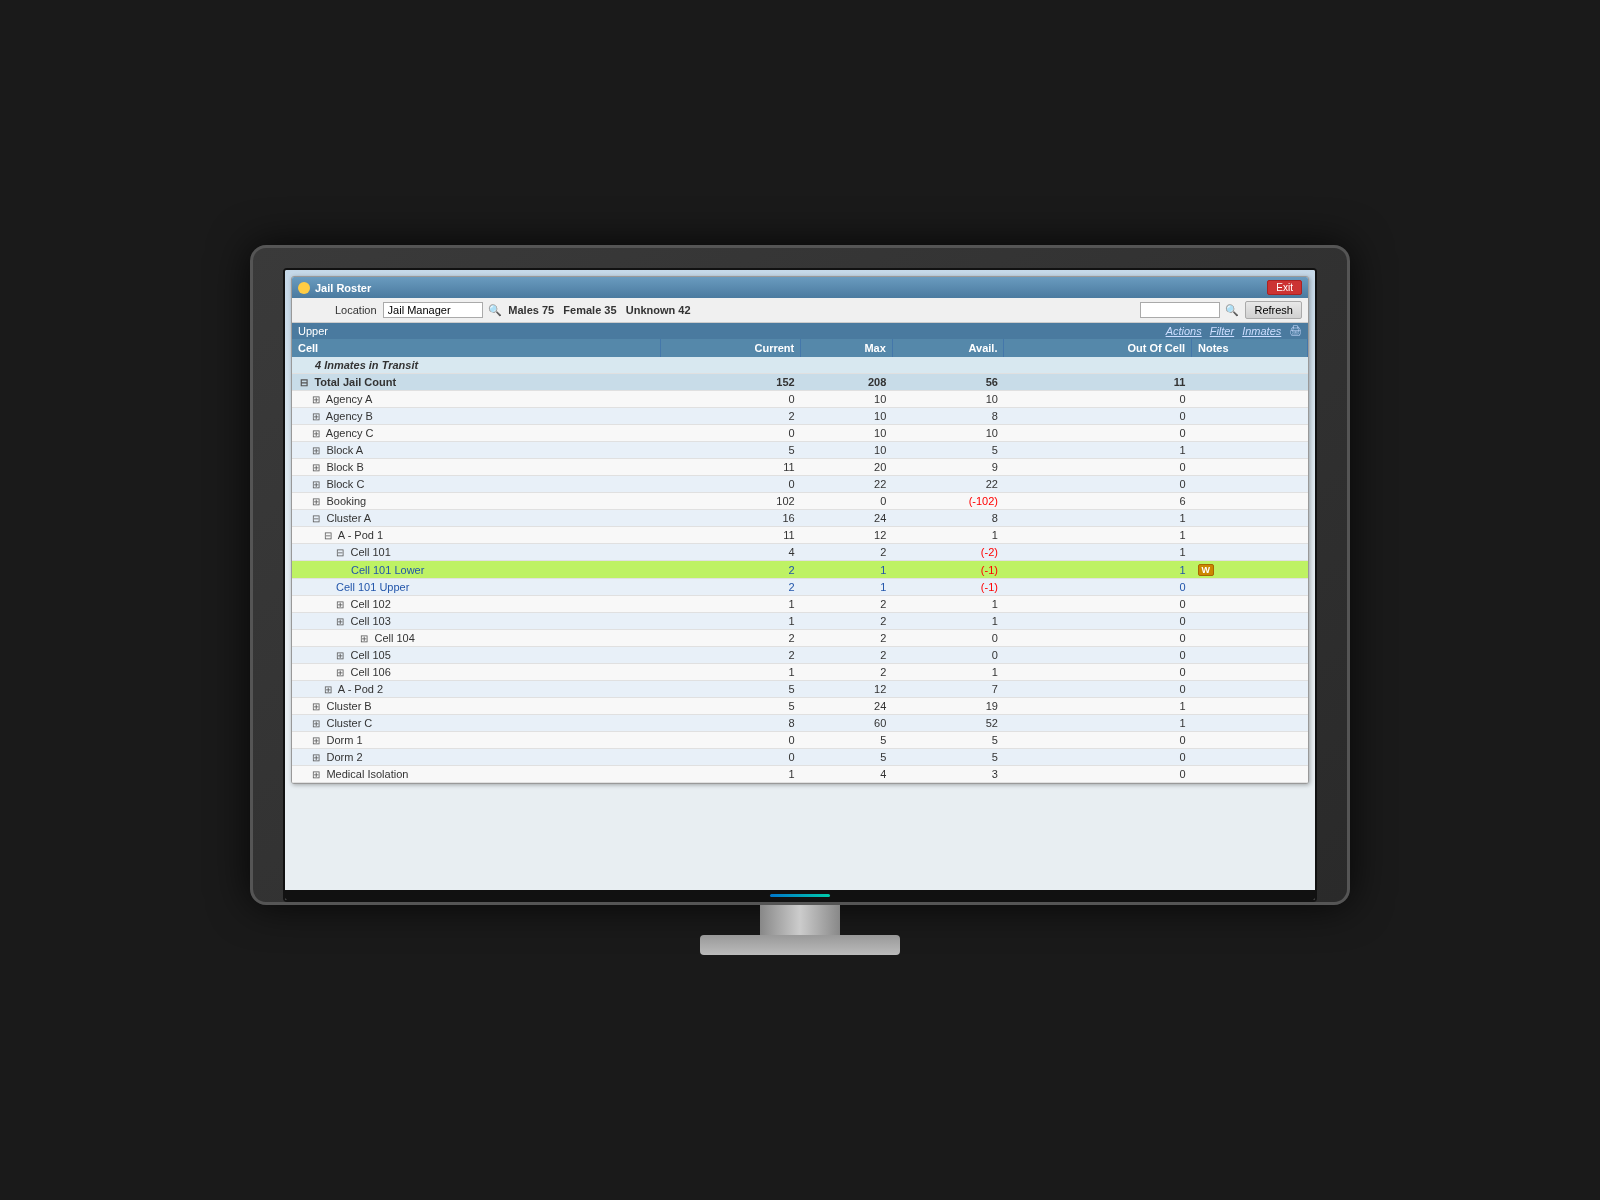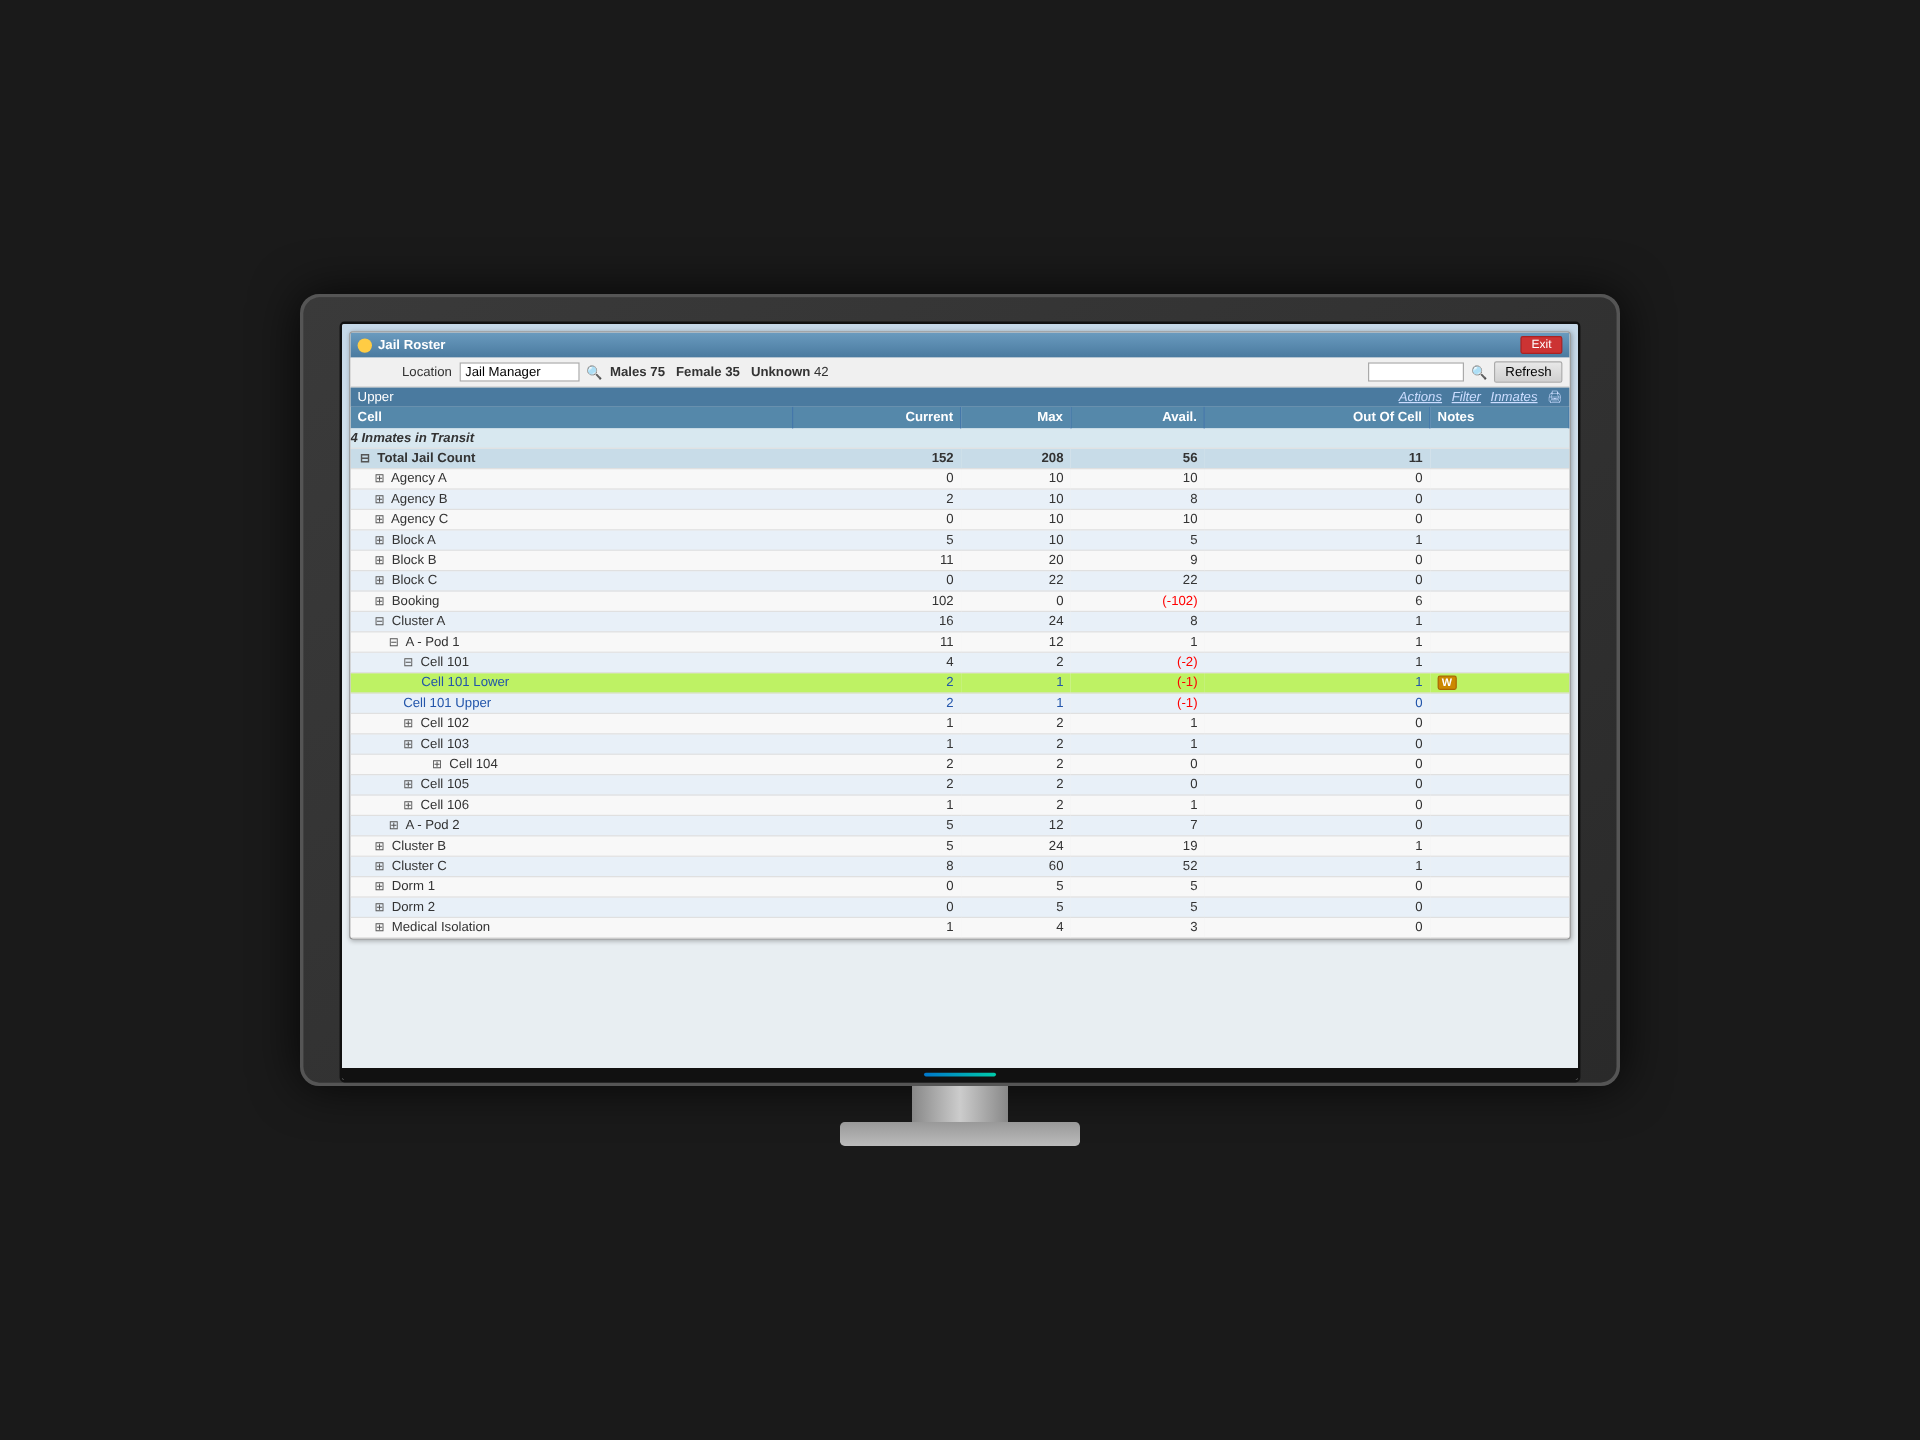--- a/index.html
+++ b/index.html
@@ -230,7 +230,7 @@
               <span class="stats">
                 <span>Males</span> <span style="font-weight:bold;">75</span>
                 &nbsp; <span>Female</span> <span style="font-weight:bold;">35</span>
-                &nbsp; <span>Unknown</span> <span style="font-weight:normal;">42</span>
+                &nbsp; <span>Unknown</span> <span style="font-weight:bold;">42</span>
               </span>
             </div>
             <div style="display:flex; align-items:center; gap:6px;">

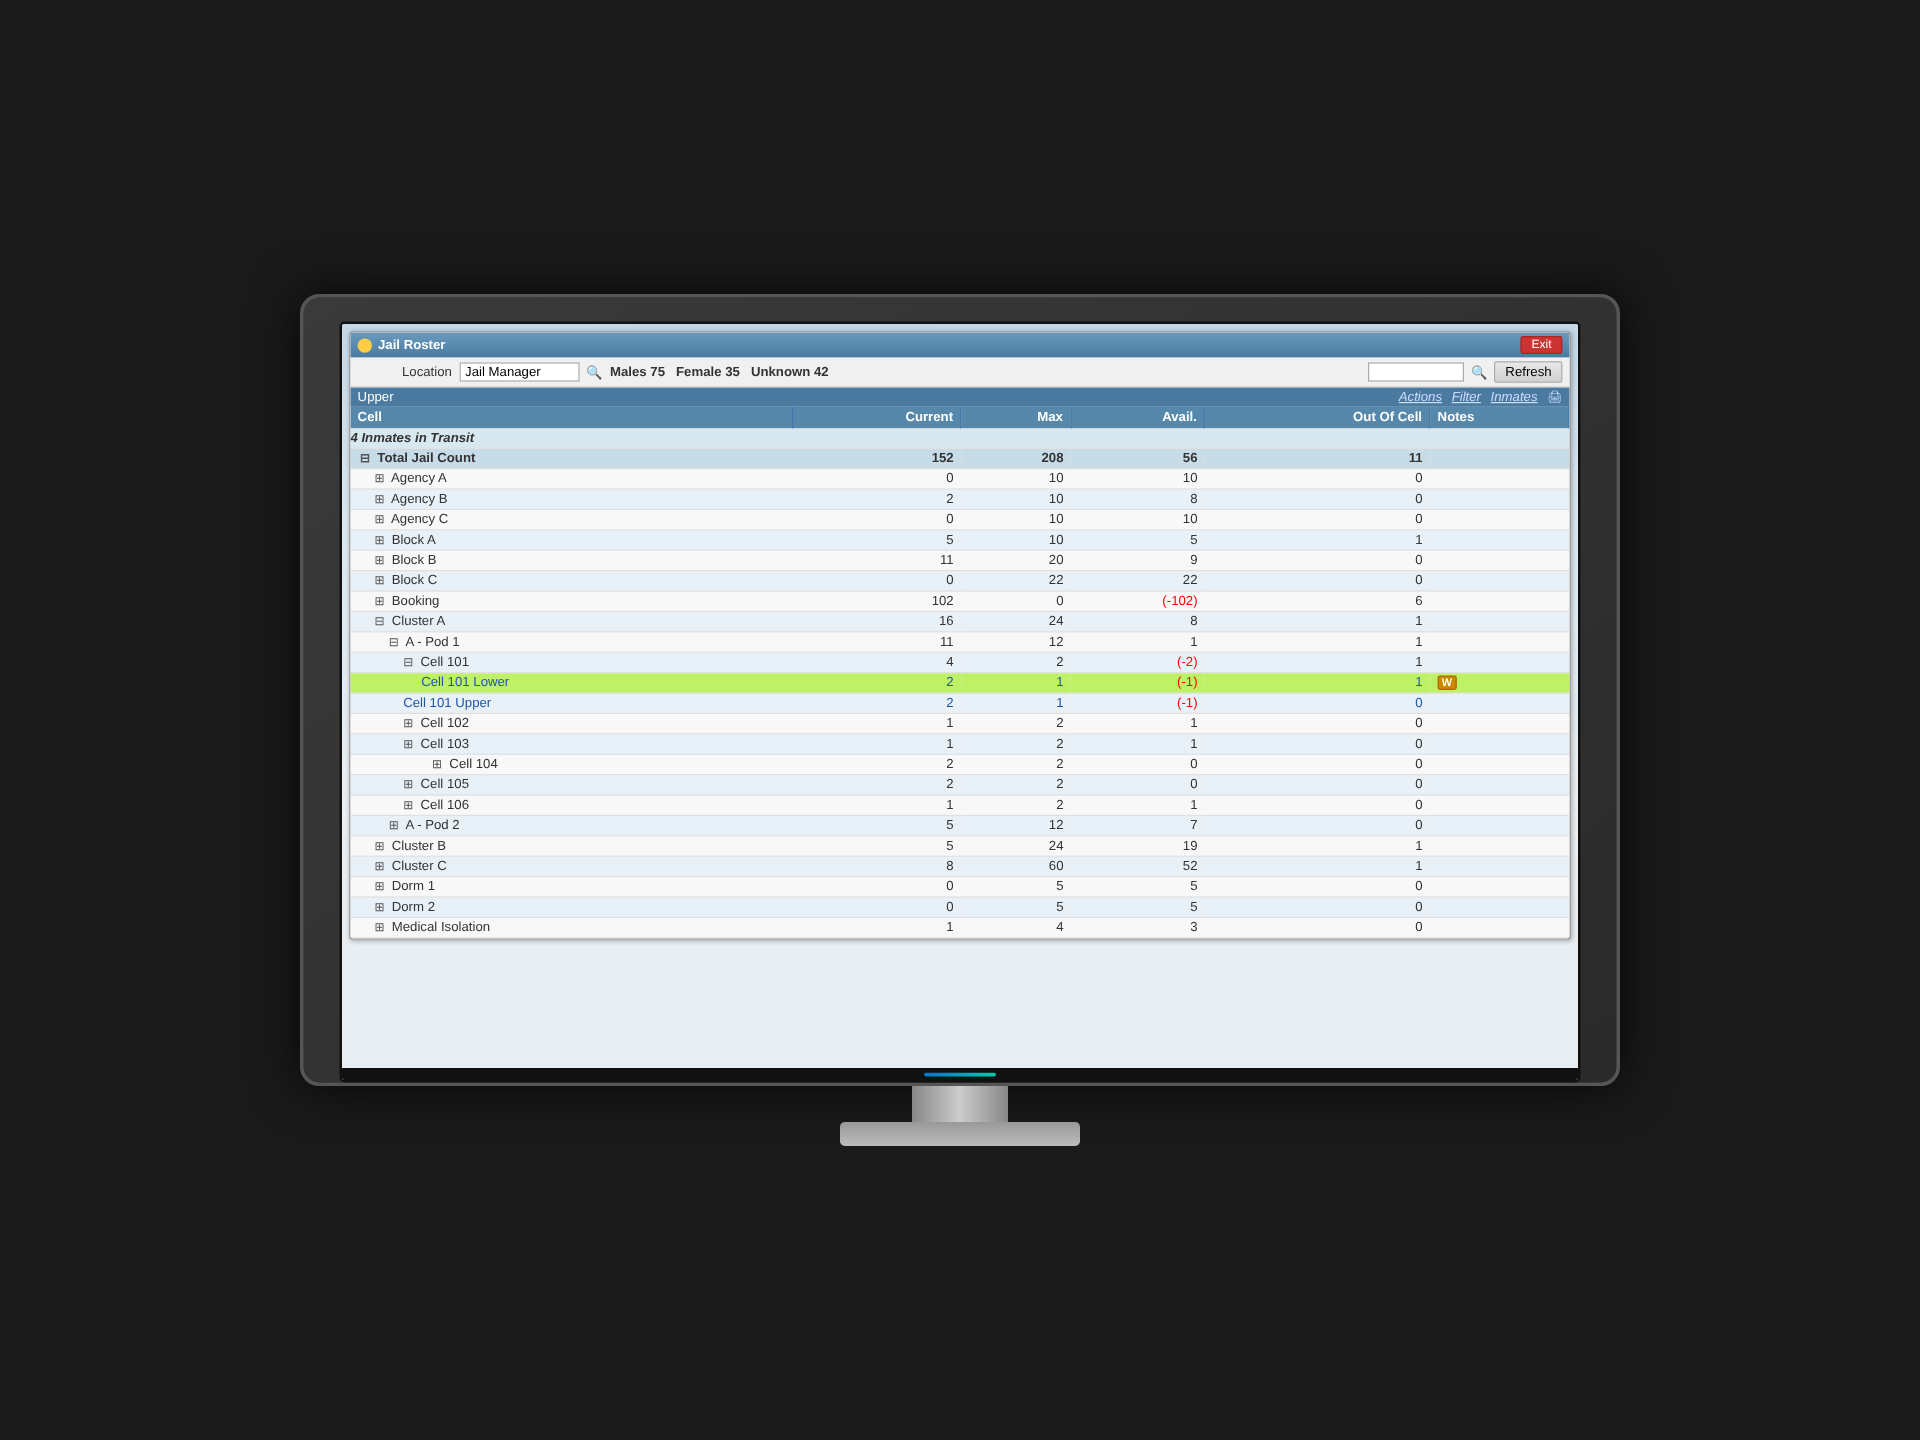--- a/index.html
+++ b/index.html
@@ -264,7 +264,7 @@
               </thead>
               <tbody id="table-body">
               <tr class="transit">
-                    <td colspan="6" style="padding-left:0;">4 Inmates in Transit</td>
+                    <td colspan="6" style="padding-left:23px;">4 Inmates in Transit</td>
                   </tr>
                   <tr class="total">
       <td style="padding-left: 8px;">

